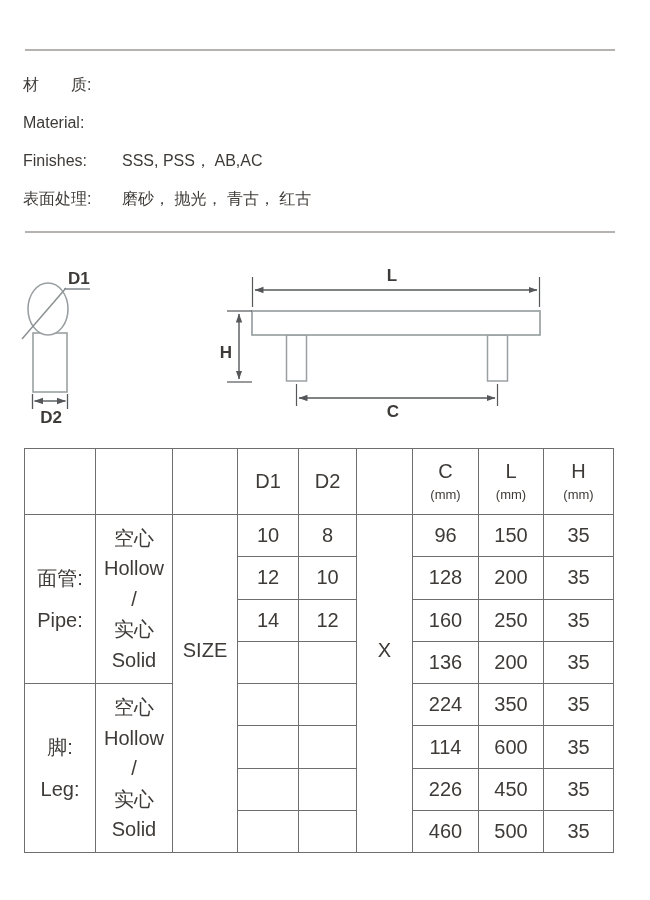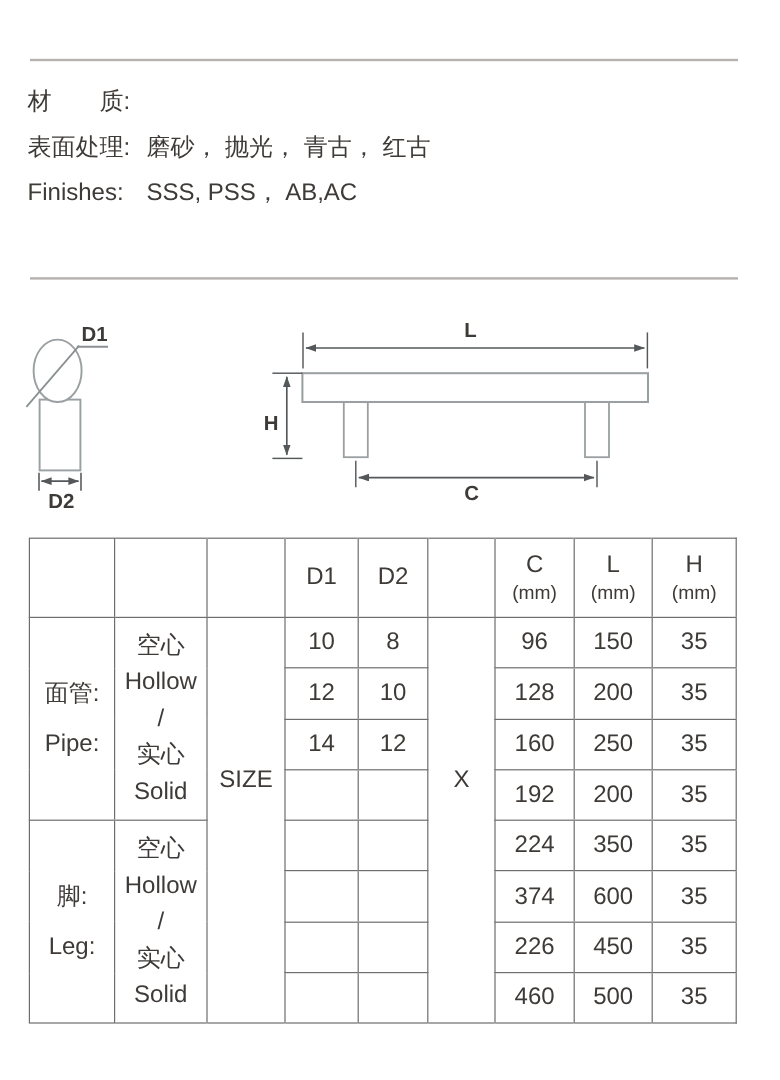--- a/index.html
+++ b/index.html
@@ -12,7 +12,7 @@
   .rule-top{top:49px;}
   .rule-mid{top:231px;}
   .spec{position:absolute;left:23px;top:66px;width:610px;}
-  .spec-row{display:flex;line-height:38px;font-size:20px;}
+  .spec-row{display:flex;line-height:38px;font-size:16px;}
   .spec-label{width:99px;flex:none;white-space:pre;}
   .spec-value{white-space:pre;}
   

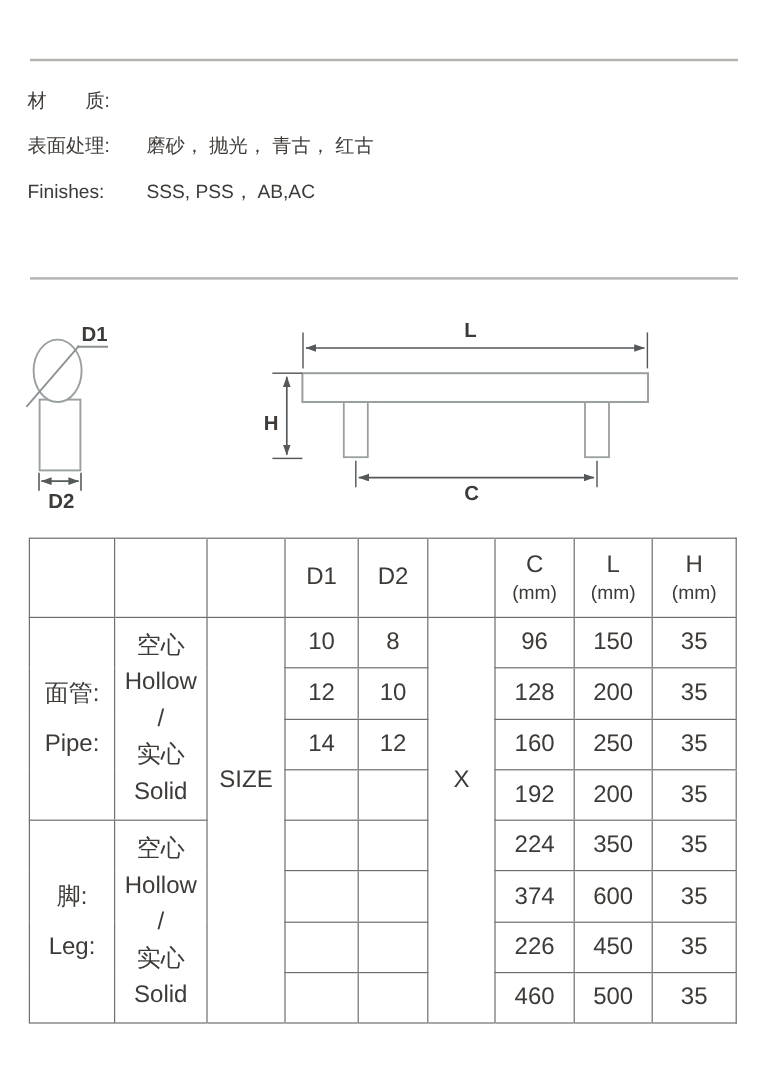--- a/index.html
+++ b/index.html
@@ -51,6 +51,7 @@
     <span class="spec-label">材　　质:</span>
   </div>
   <div class="spec-row">
+    <span class="spec-label">Material:</span>
   </div>
   <div class="spec-row">
     <span class="spec-label">表面处理:</span>

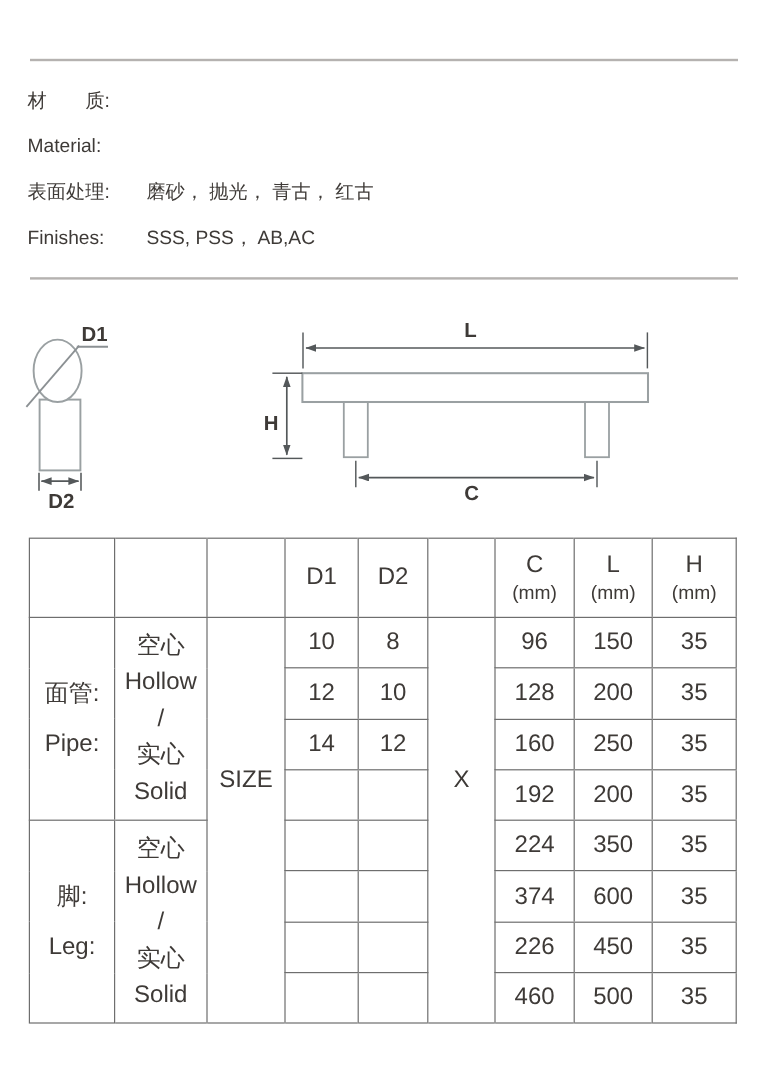--- a/index.html
+++ b/index.html
@@ -54,12 +54,12 @@
     <span class="spec-label">Material:</span>
   </div>
   <div class="spec-row">
+    <span class="spec-label">Finishes:</span>
+    <span class="spec-value">SSS, PSS， AB,AC</span>
+  </div>
+  <div class="spec-row">
     <span class="spec-label">表面处理:</span>
     <span class="spec-value">磨砂， 抛光， 青古， 红古</span>
-  </div>
-  <div class="spec-row">
-    <span class="spec-label">Finishes:</span>
-    <span class="spec-value">SSS, PSS， AB,AC</span>
   </div>
 </div>
 

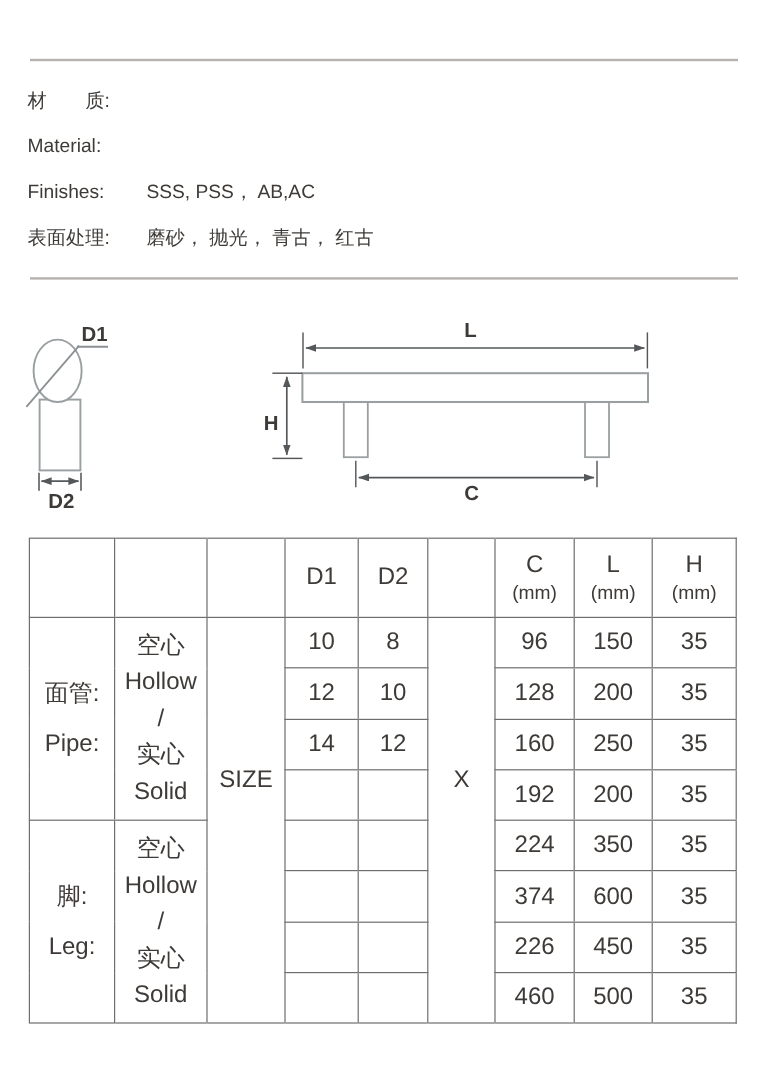--- a/index.html
+++ b/index.html
@@ -32,7 +32,7 @@
   tr.hdr-row{height:66px;}
   tr.trow{height:42.3px;}
   td.hb{border-bottom:1px solid #6e6e6e;}
-  .hdr-mm{font-size:16px;line-height:22px;}
+  .hdr-mm{font-size:13px;line-height:22px;}
   .hdr-letter{line-height:26px;}
   .cat-line{line-height:42px;}
   .type-line{line-height:30.5px;}

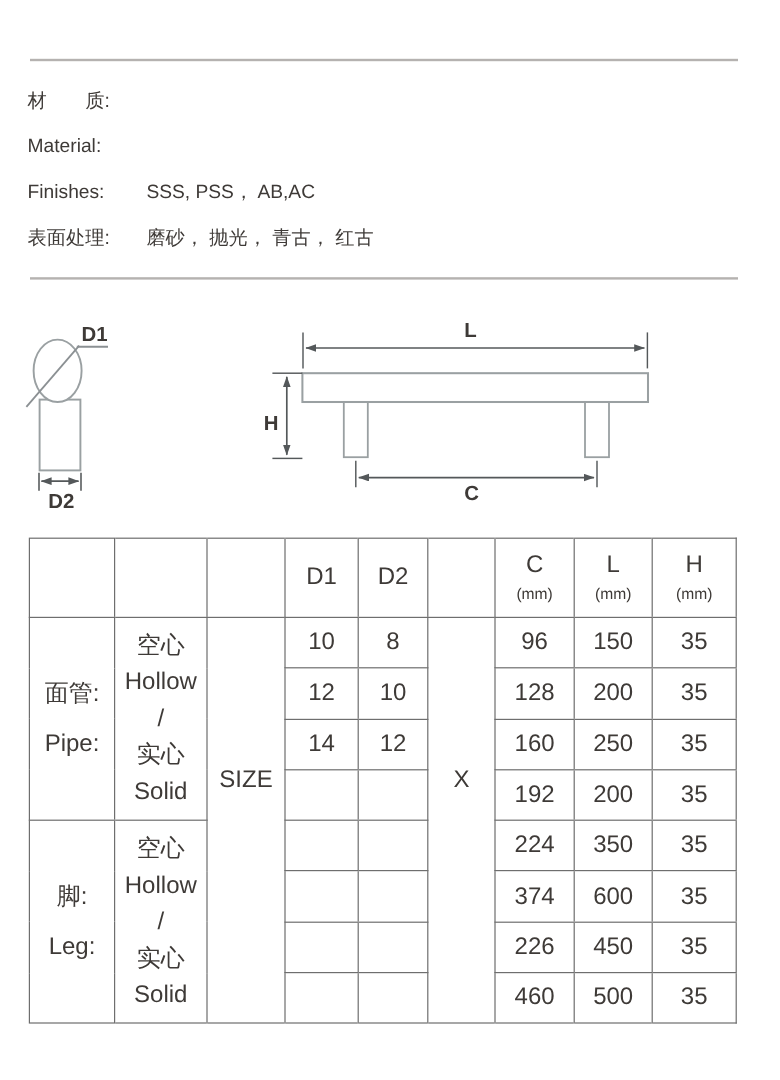--- a/index.html
+++ b/index.html
@@ -176,7 +176,7 @@
       <tr class="trow">
         <td class="hb"></td>
         <td class="hb"></td>
-        <td class="hb">192</td>
+        <td class="hb">136</td>
         <td class="hb">200</td>
         <td class="hb">35</td>
       </tr>

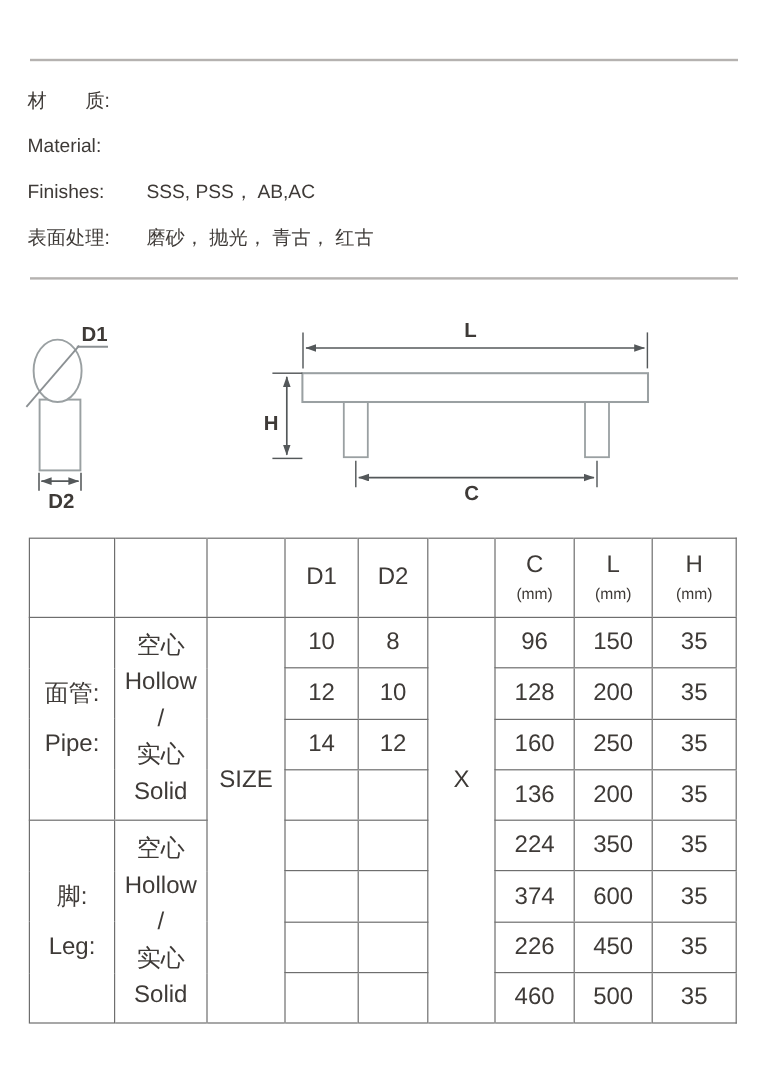--- a/index.html
+++ b/index.html
@@ -202,7 +202,7 @@
       <tr class="trow">
         <td class="hb"></td>
         <td class="hb"></td>
-        <td class="hb">374</td>
+        <td class="hb">114</td>
         <td class="hb">600</td>
         <td class="hb">35</td>
       </tr>

